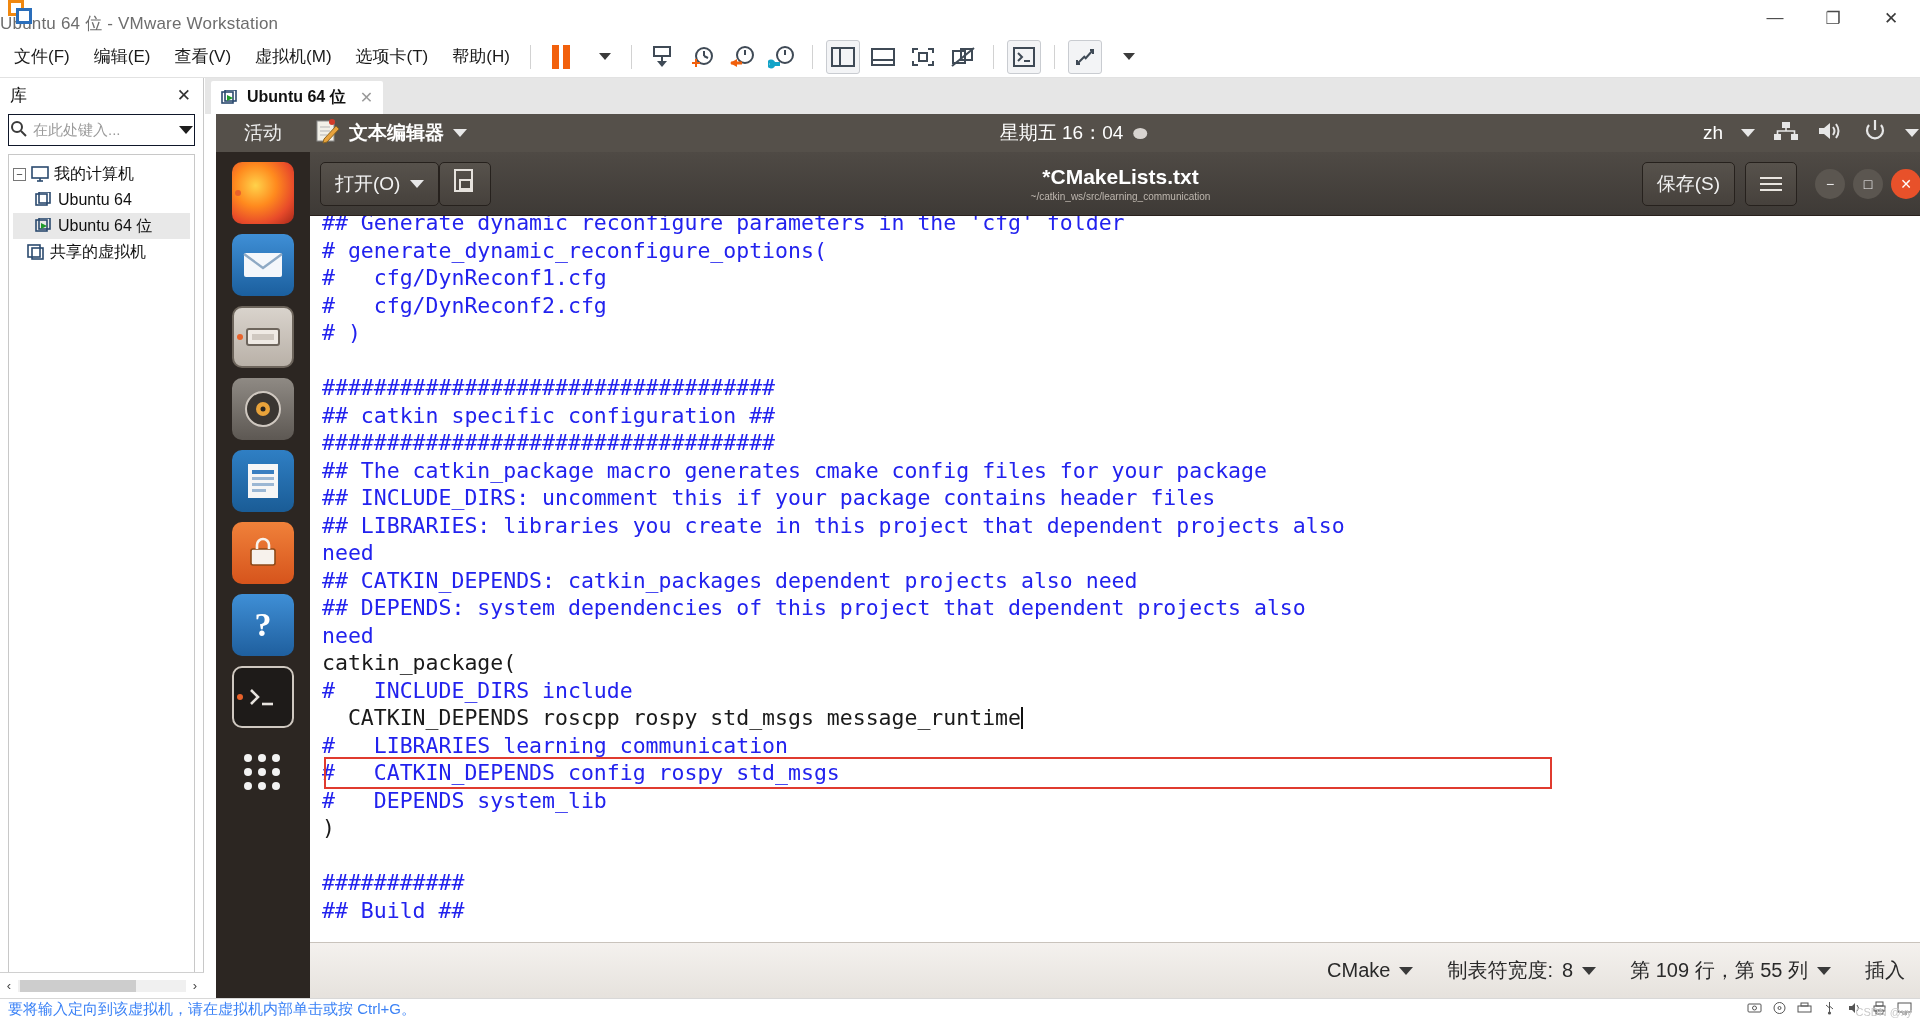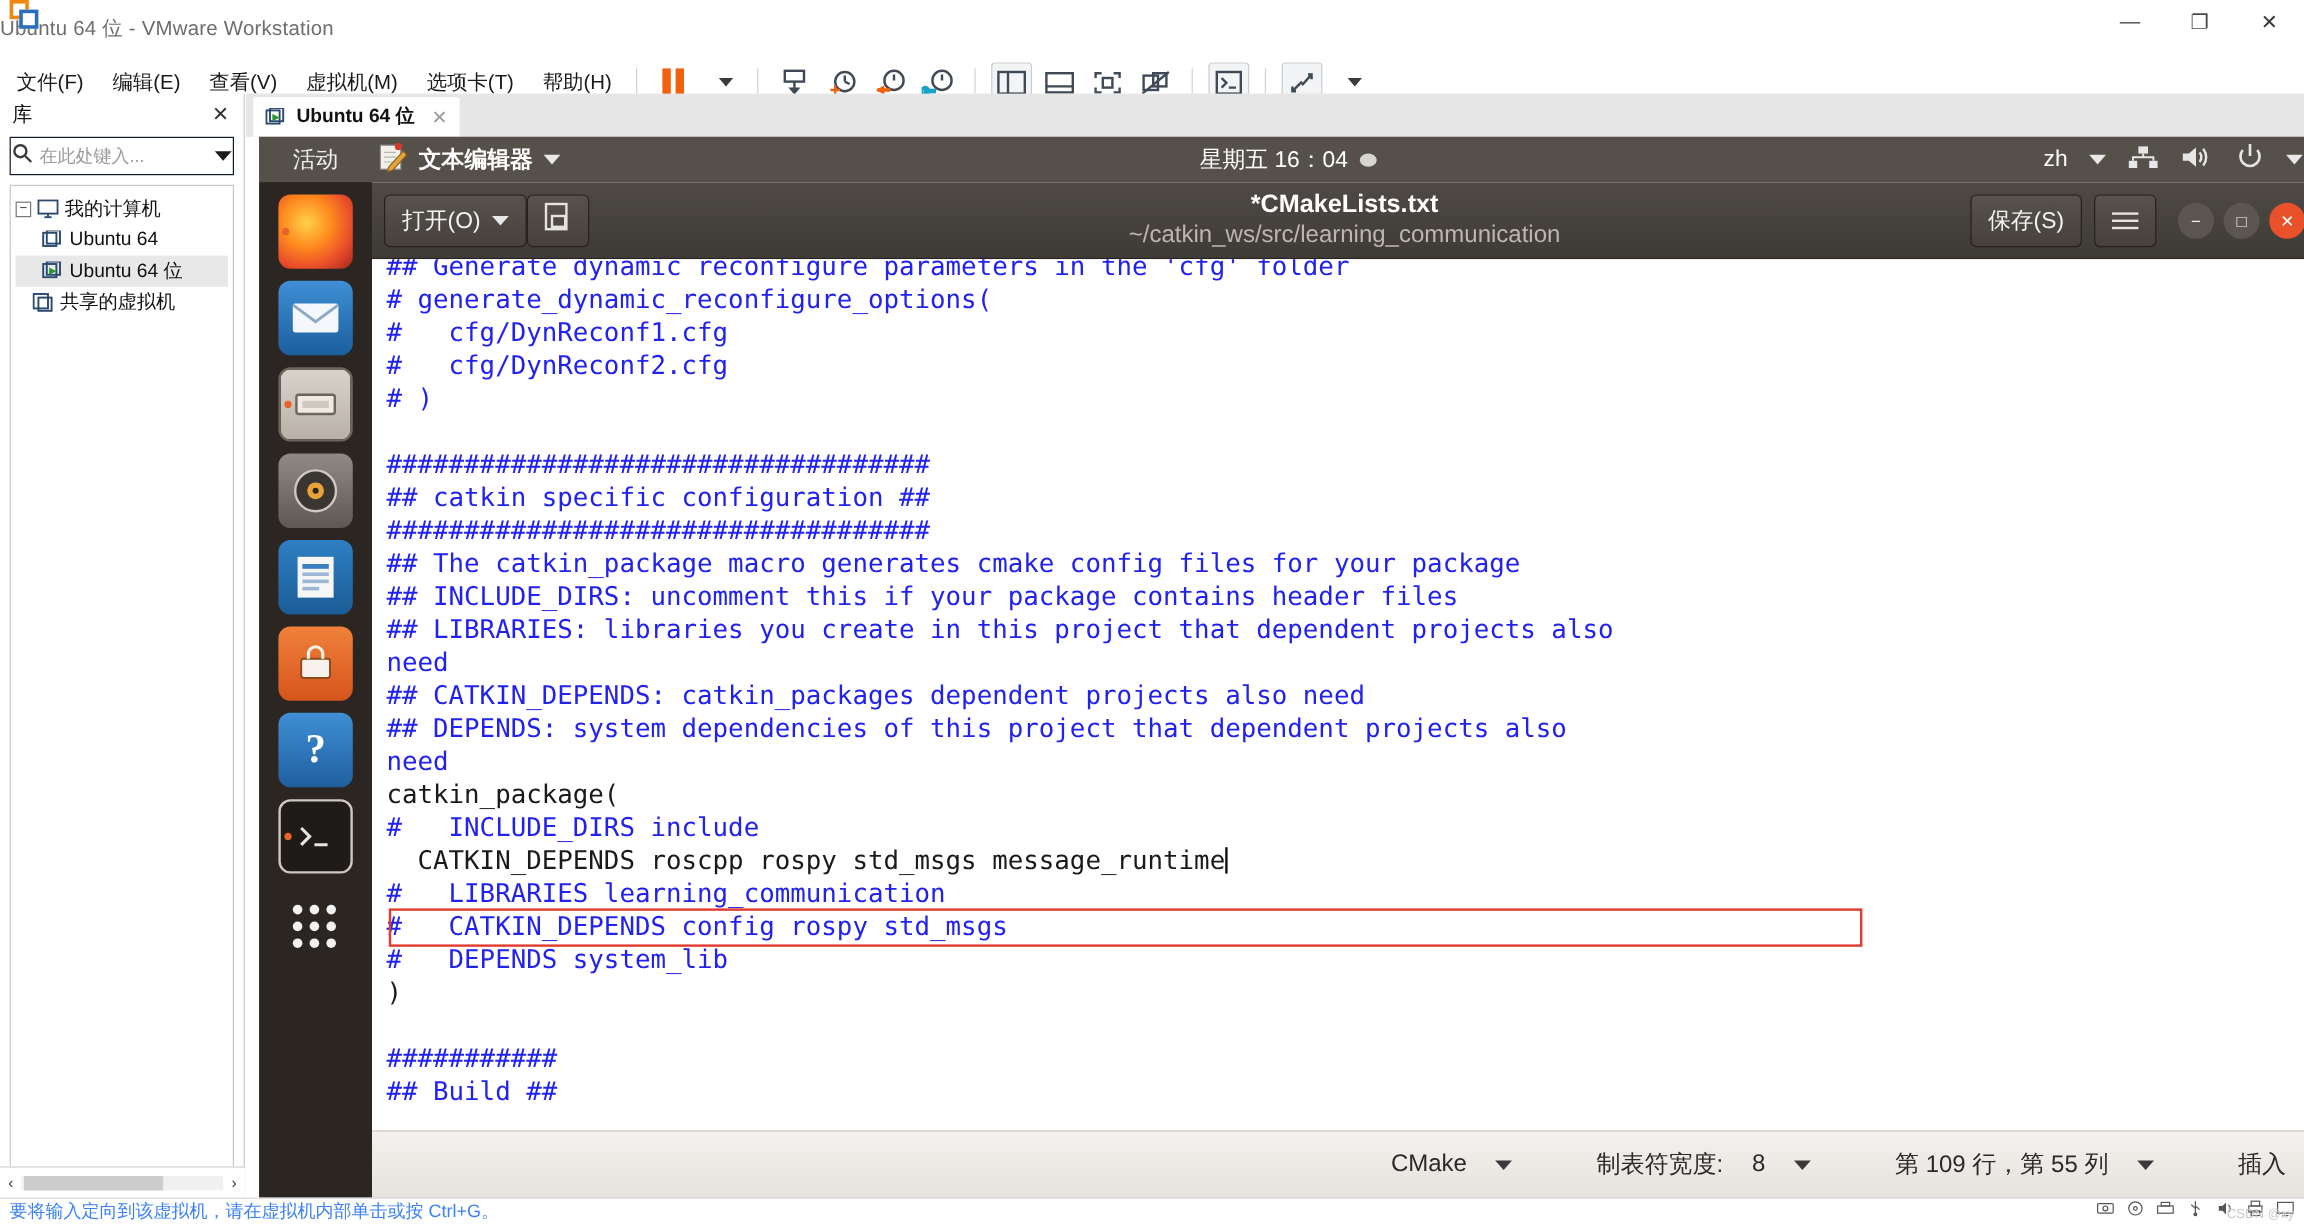--- a/index.html
+++ b/index.html
@@ -30,7 +30,7 @@
 
   
   .vm-menubar {
-    position: absolute; left: 0; top: 48px; width: 1920px; height: 42px;
+    position: absolute; left: 0; top: 36px; width: 1920px; height: 42px;
     background: #ffffff; display: flex; align-items: center;
     border-bottom: 1px solid #e2e2e2;
   }

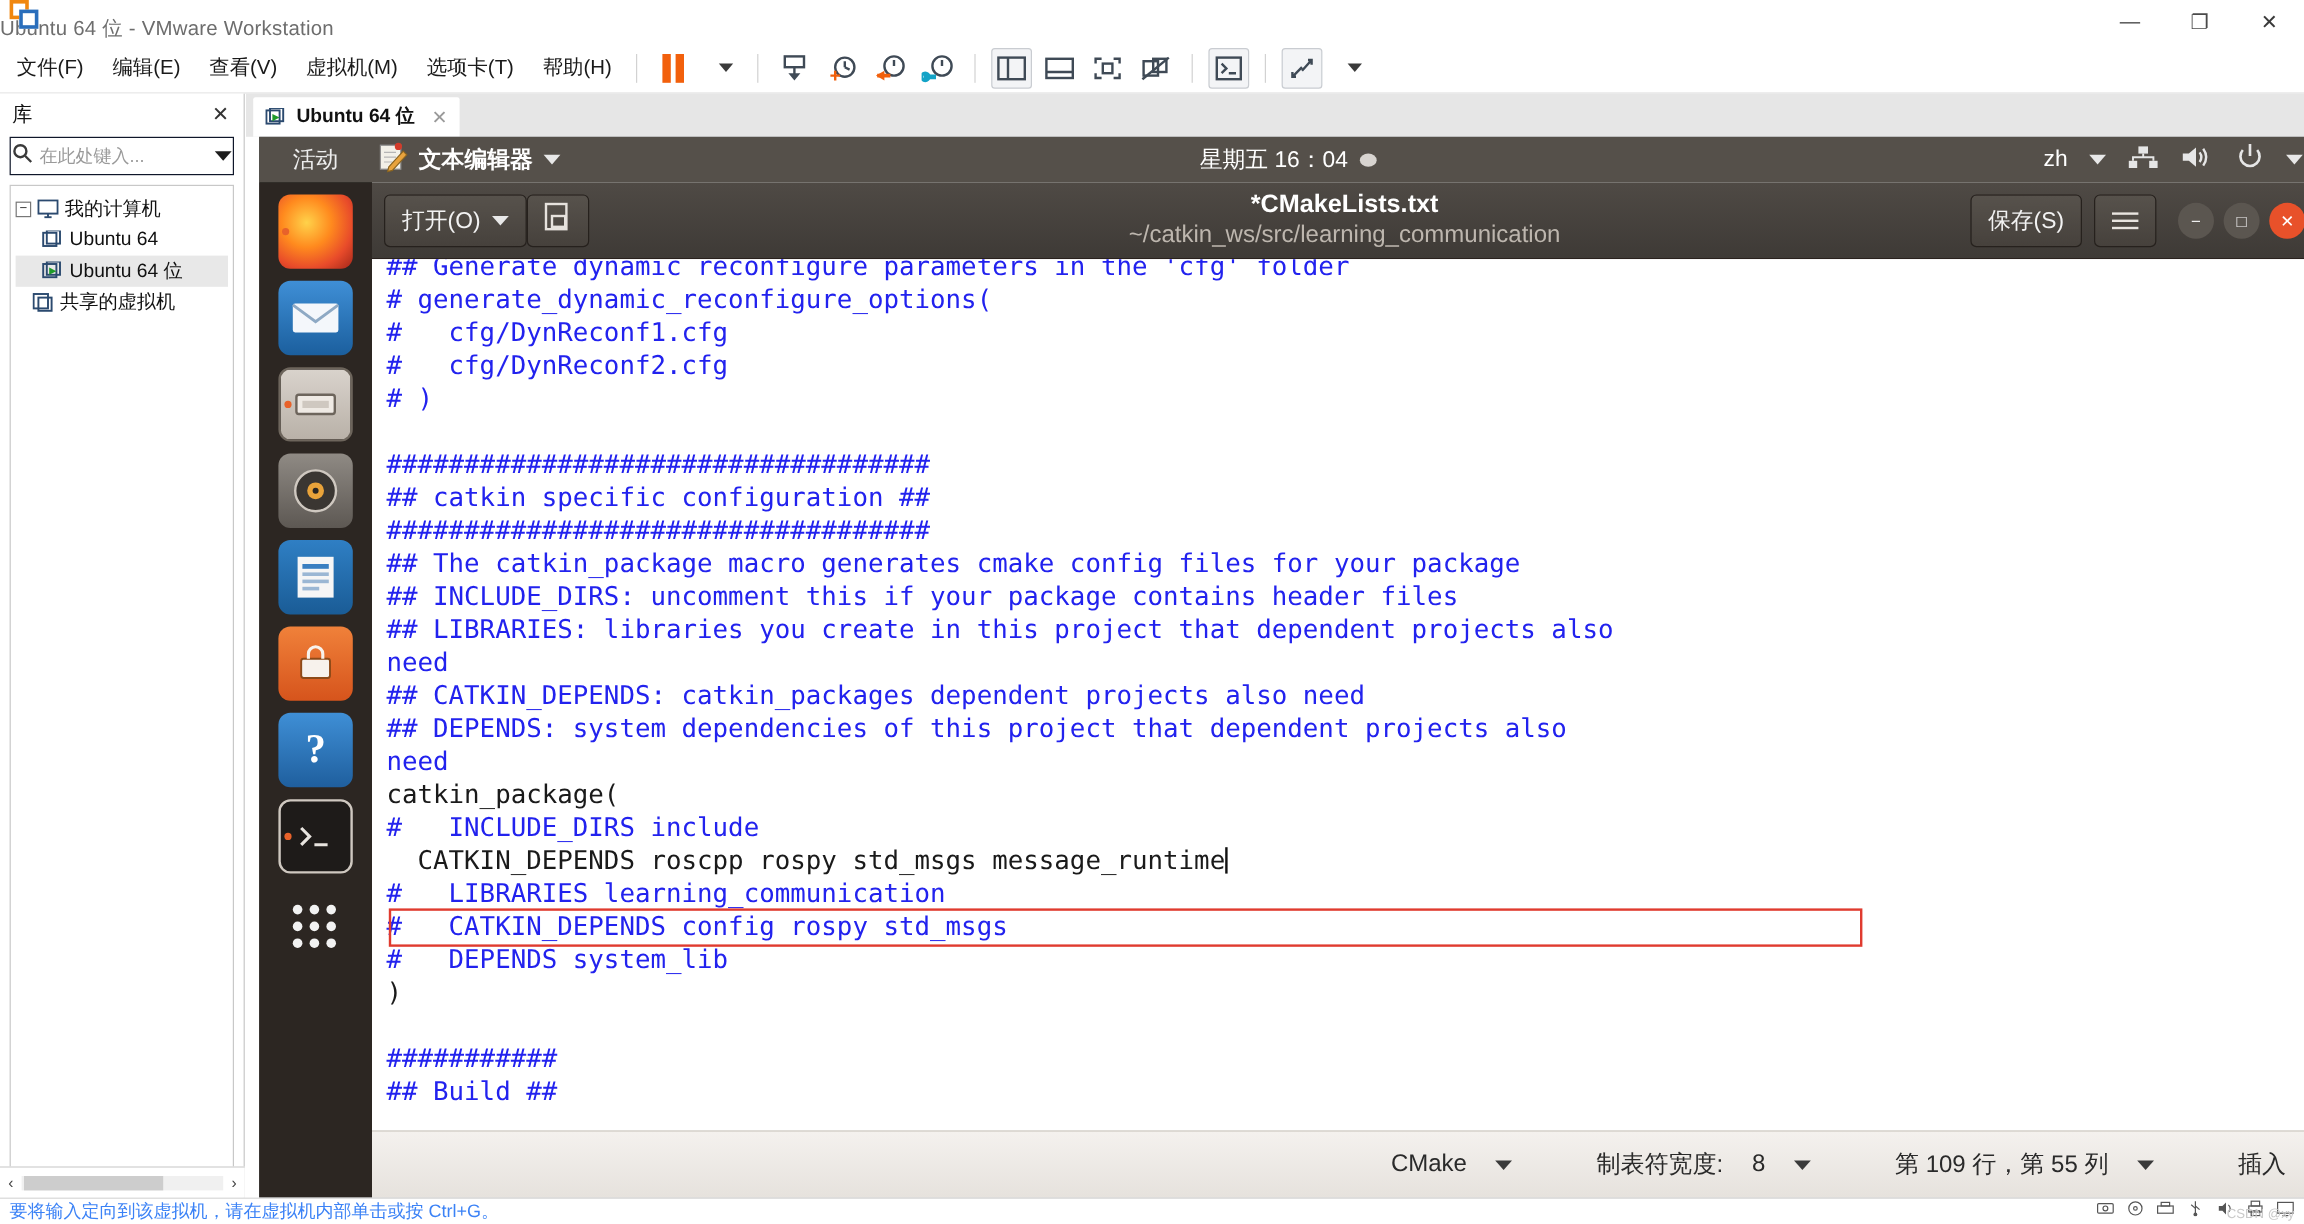--- a/index.html
+++ b/index.html
@@ -117,7 +117,7 @@
      padding: 0 14px; gap: 10px; font-size: 19px; }
   .ge-title-wrap { position: absolute; left: 50%; transform: translateX(-50%); text-align: center; }
   .ge-title { font-size: 21px; font-weight: bold; color: #ffffff; }
-  .ge-subtitle { font-size: 20px; color: #bdb6ae; margin-top: 2px; }
+  .ge-subtitle { font-size: 10px; color: #bdb6ae; margin-top: 2px; }
   .ge-right { margin-left: auto; display: flex; align-items: center; gap: 10px; }
   .ge-hamb { width: 52px; height: 44px; border: 1px solid #26211d; border-radius: 5px;
      background: linear-gradient(#57524c, #46413c); display: flex; flex-direction: column;

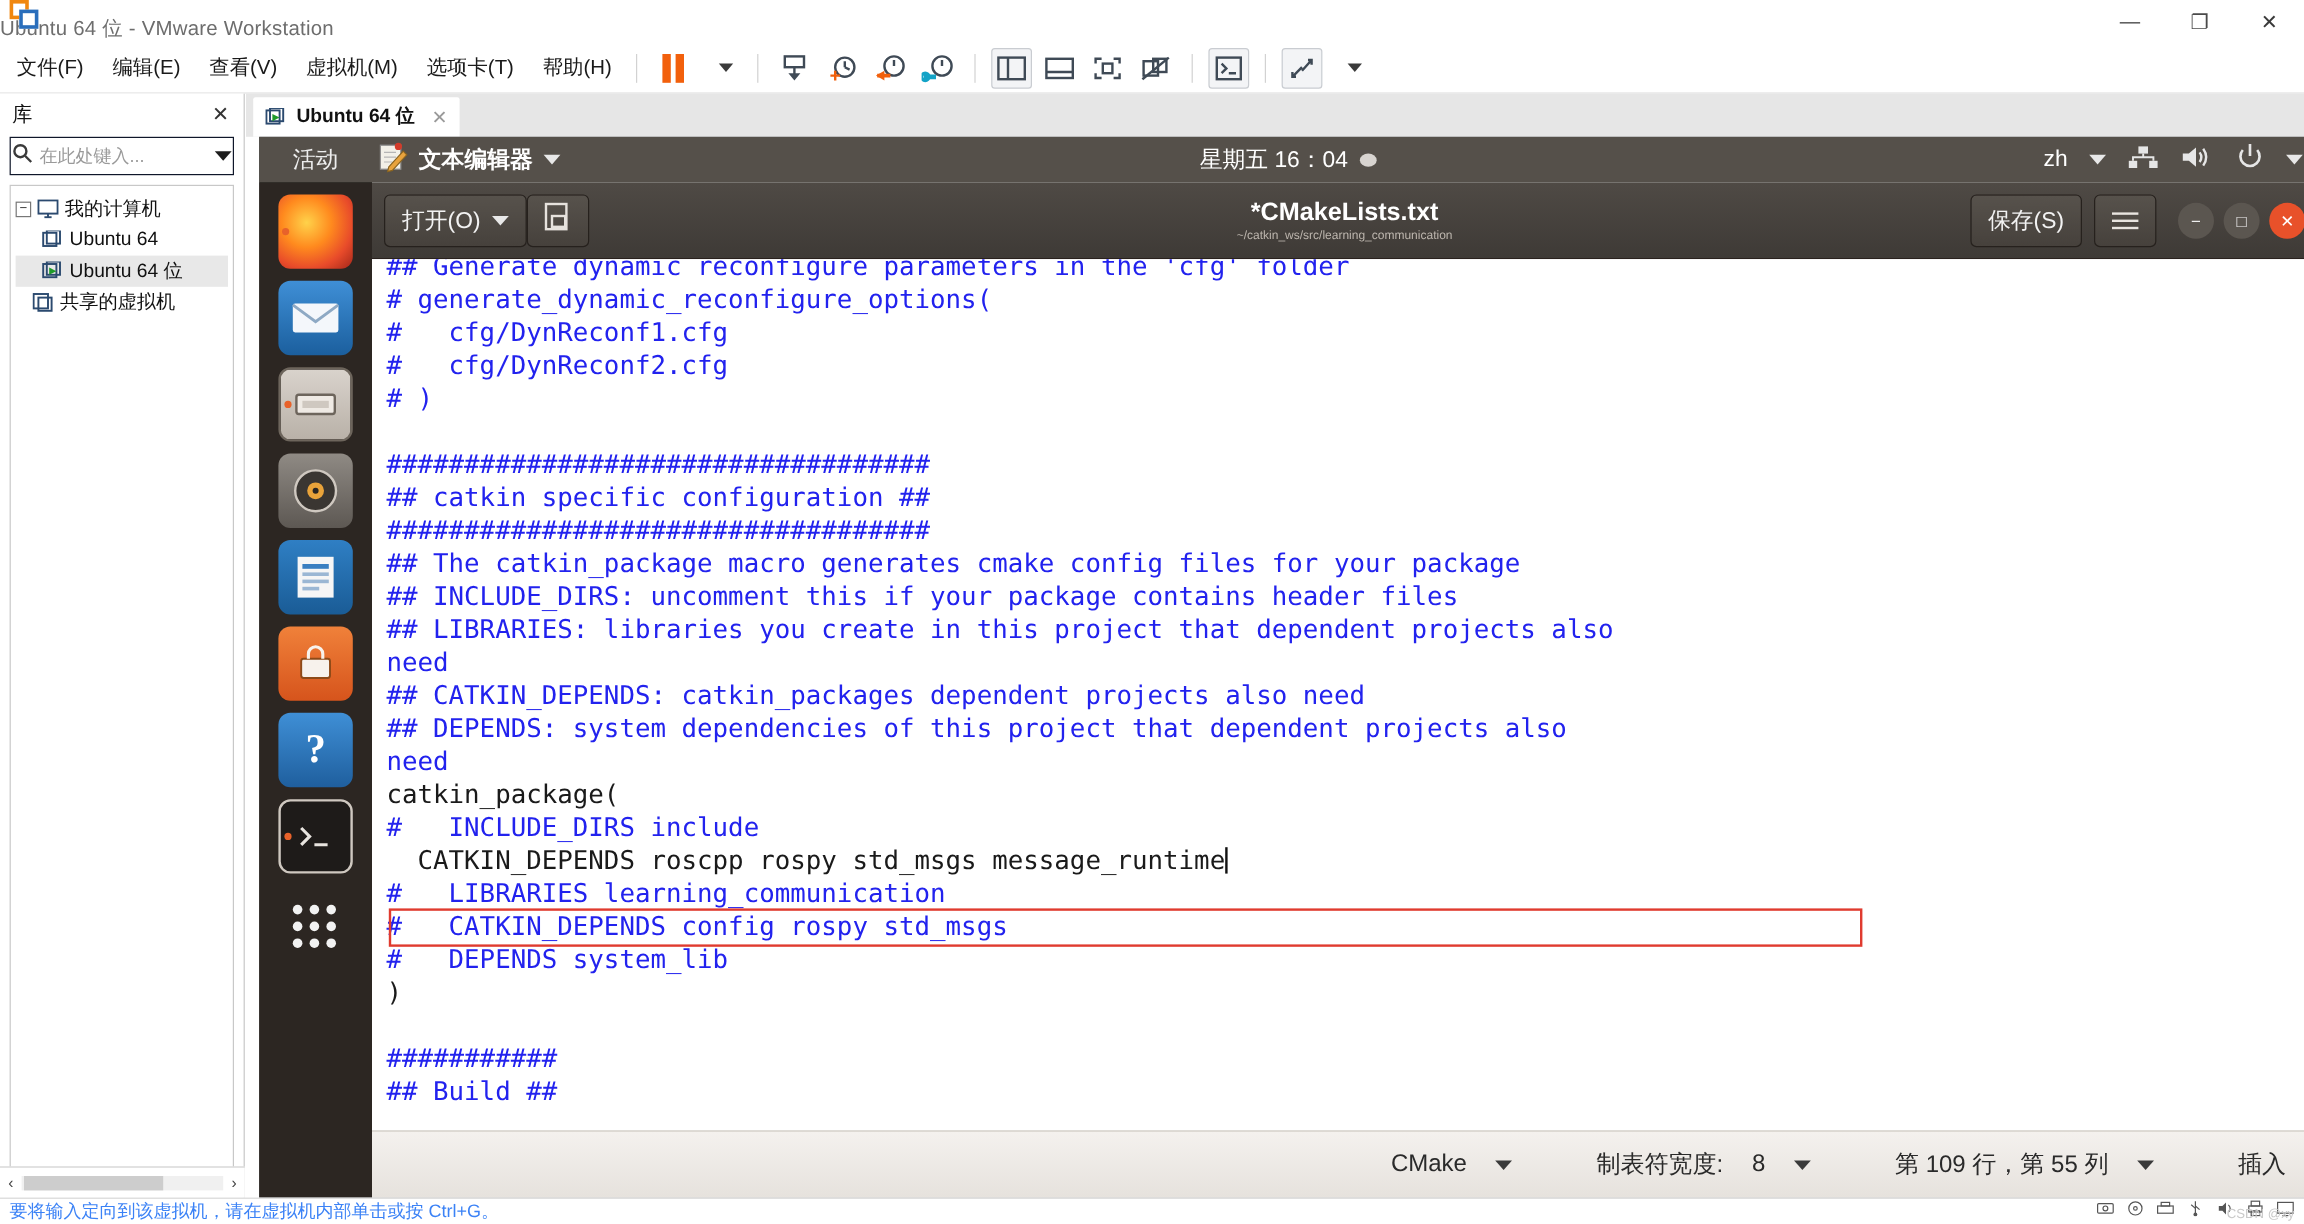--- a/index.html
+++ b/index.html
@@ -139,7 +139,7 @@
      background: linear-gradient(#f4f1ee, #e6e2dd); border-top: 1px solid #c9c3bc;
      display: flex; align-items: center; justify-content: flex-end; gap: 34px; padding-right: 26px;
      font-size: 20px; color: #2a2a2a; }
-  .st-item { display: flex; align-items: center; gap: 24px; white-space: nowrap; margin-left: 36px; }
+  .st-item { display: flex; align-items: center; gap: 9px; white-space: nowrap; }
   .tri-dn-d { width: 0; height: 0; border-left: 7px solid transparent; border-right: 7px solid transparent;
      border-top: 8px solid #3a3a3a; }
 

